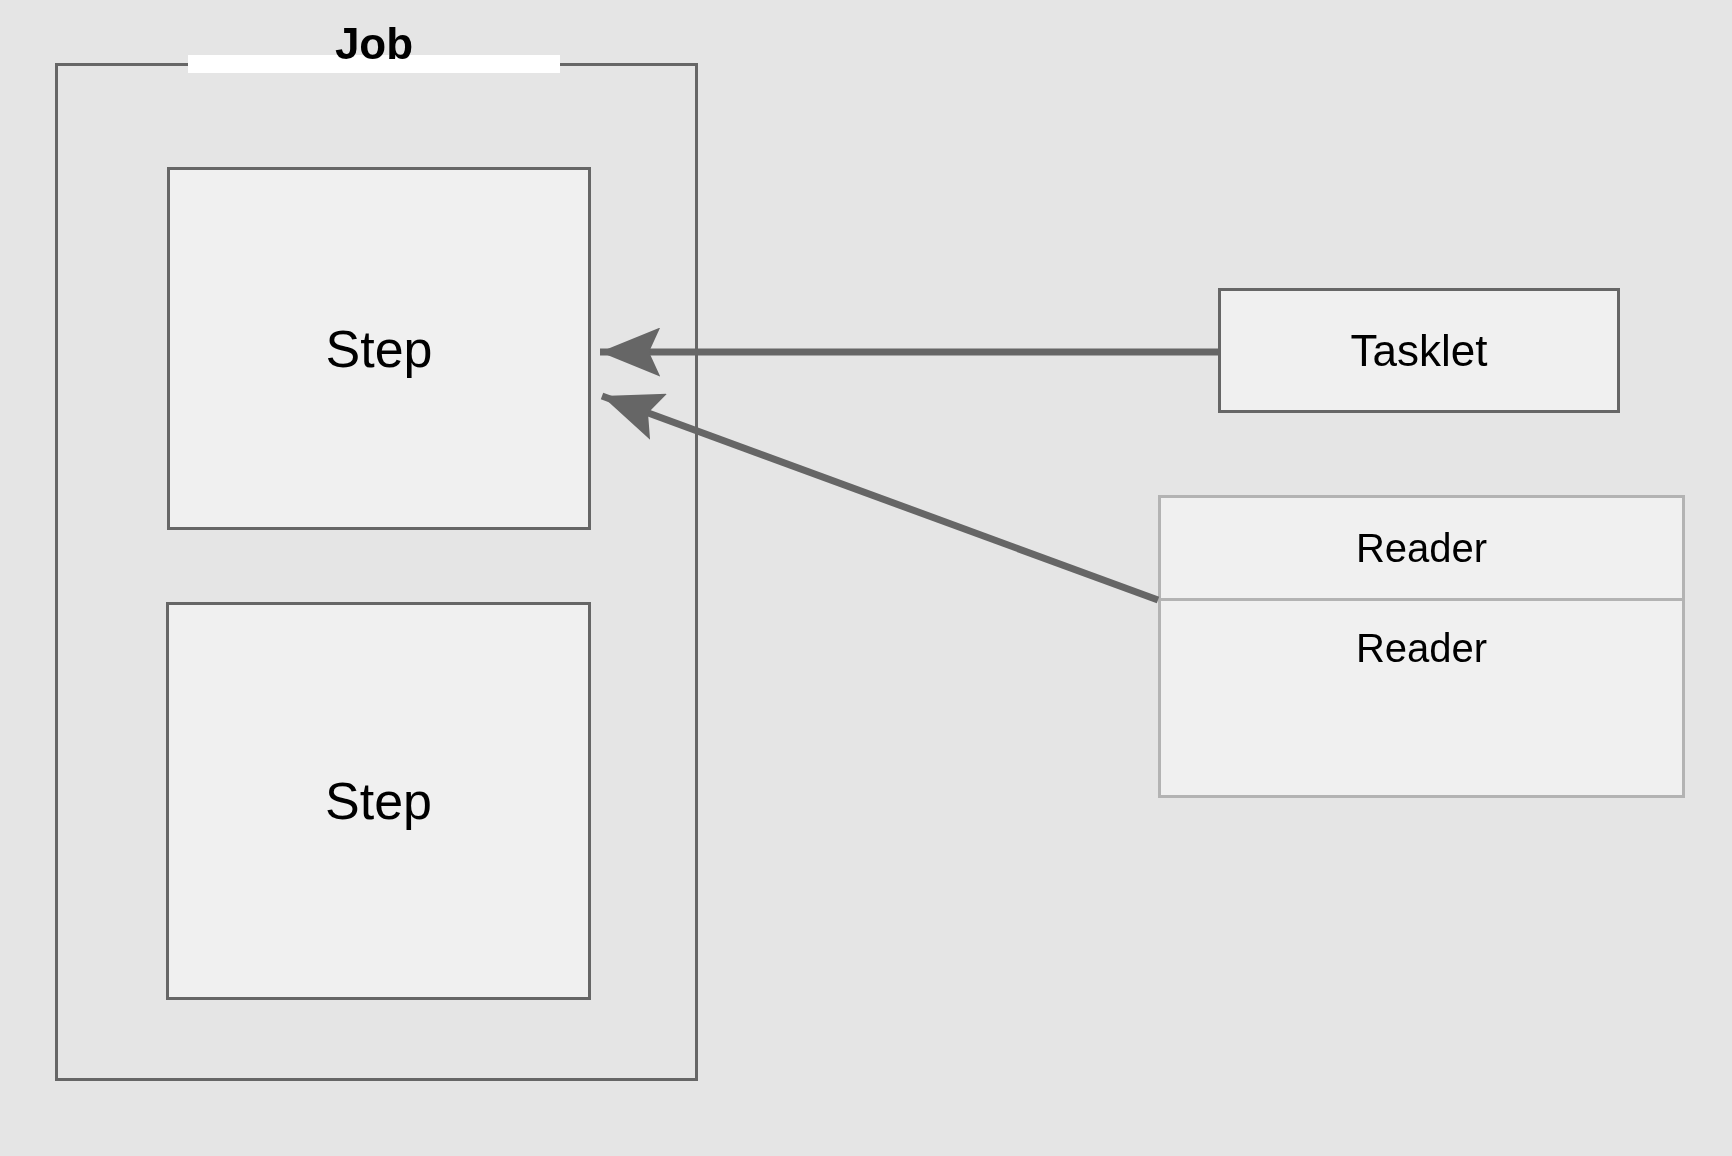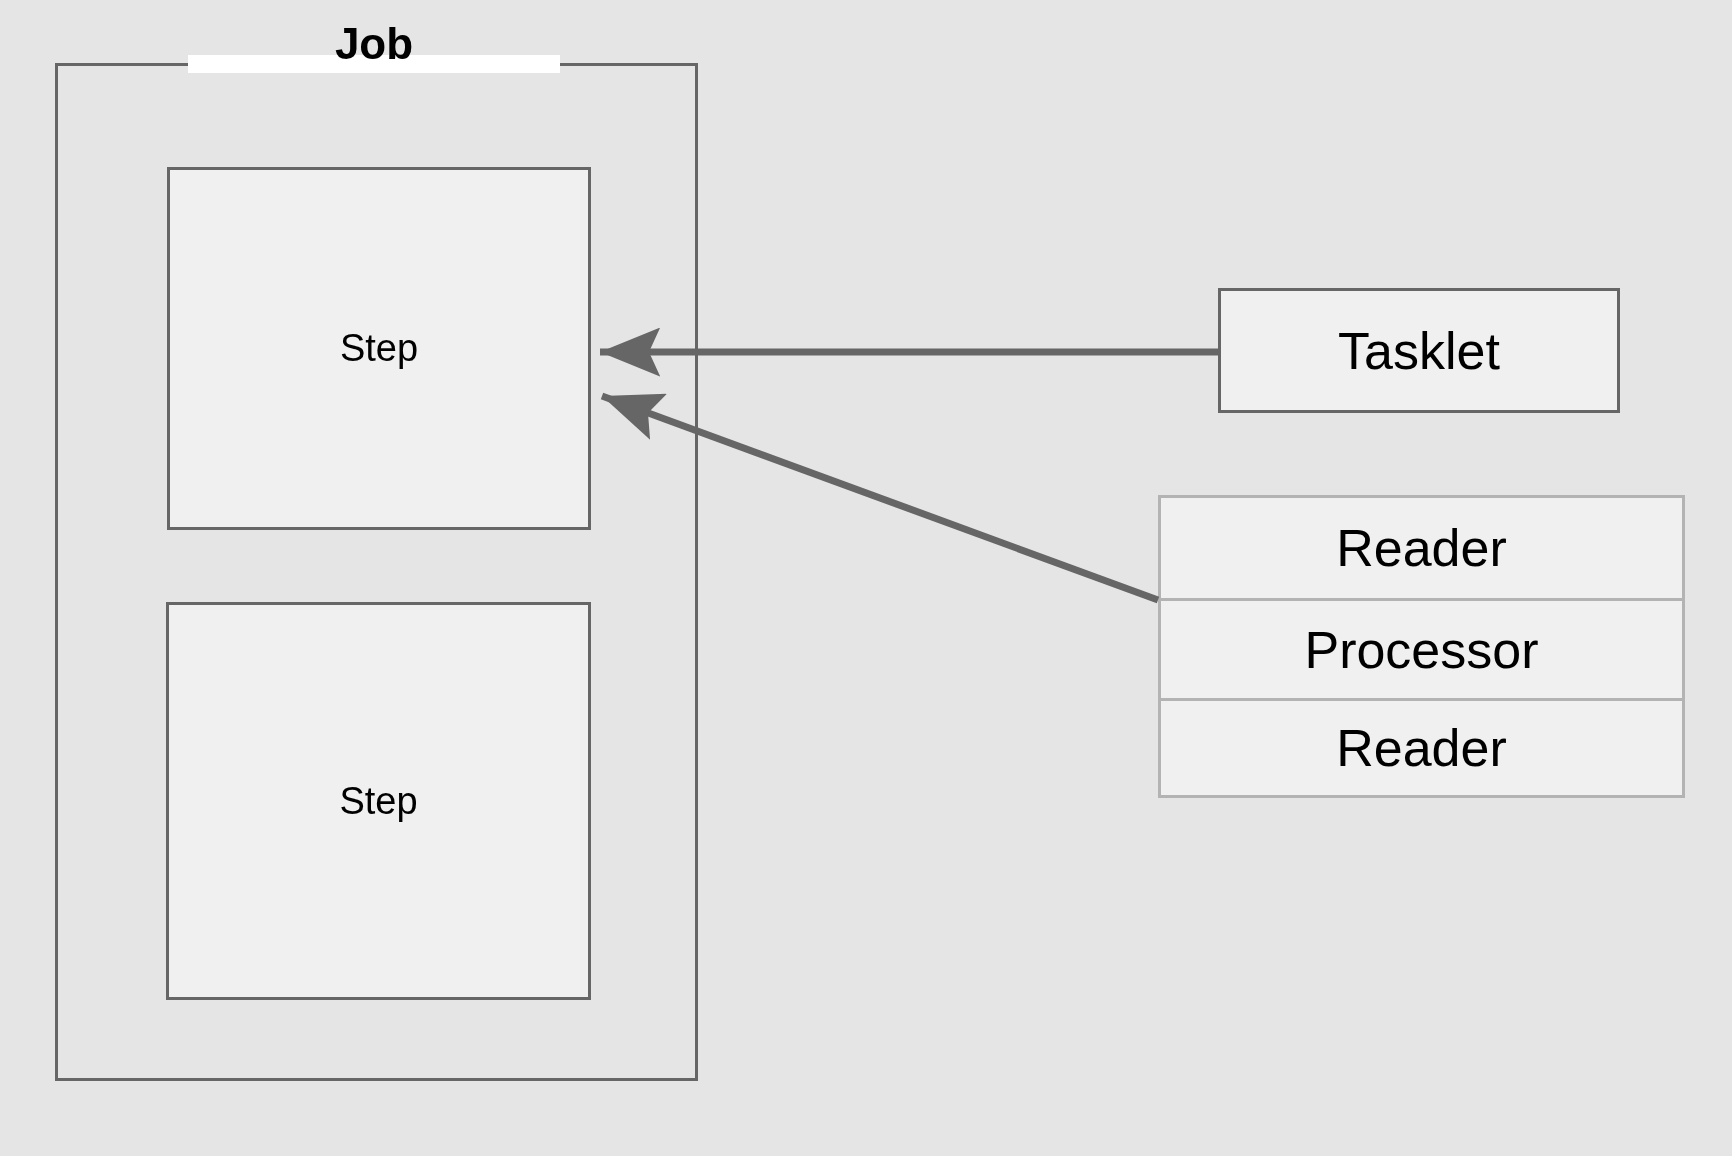--- a/index.html
+++ b/index.html
@@ -60,7 +60,7 @@
     justify-content: center;
   }
   .step-label {
-    font-size: 38px;
+    font-size: 52px;
     color: #000000;
   }
 

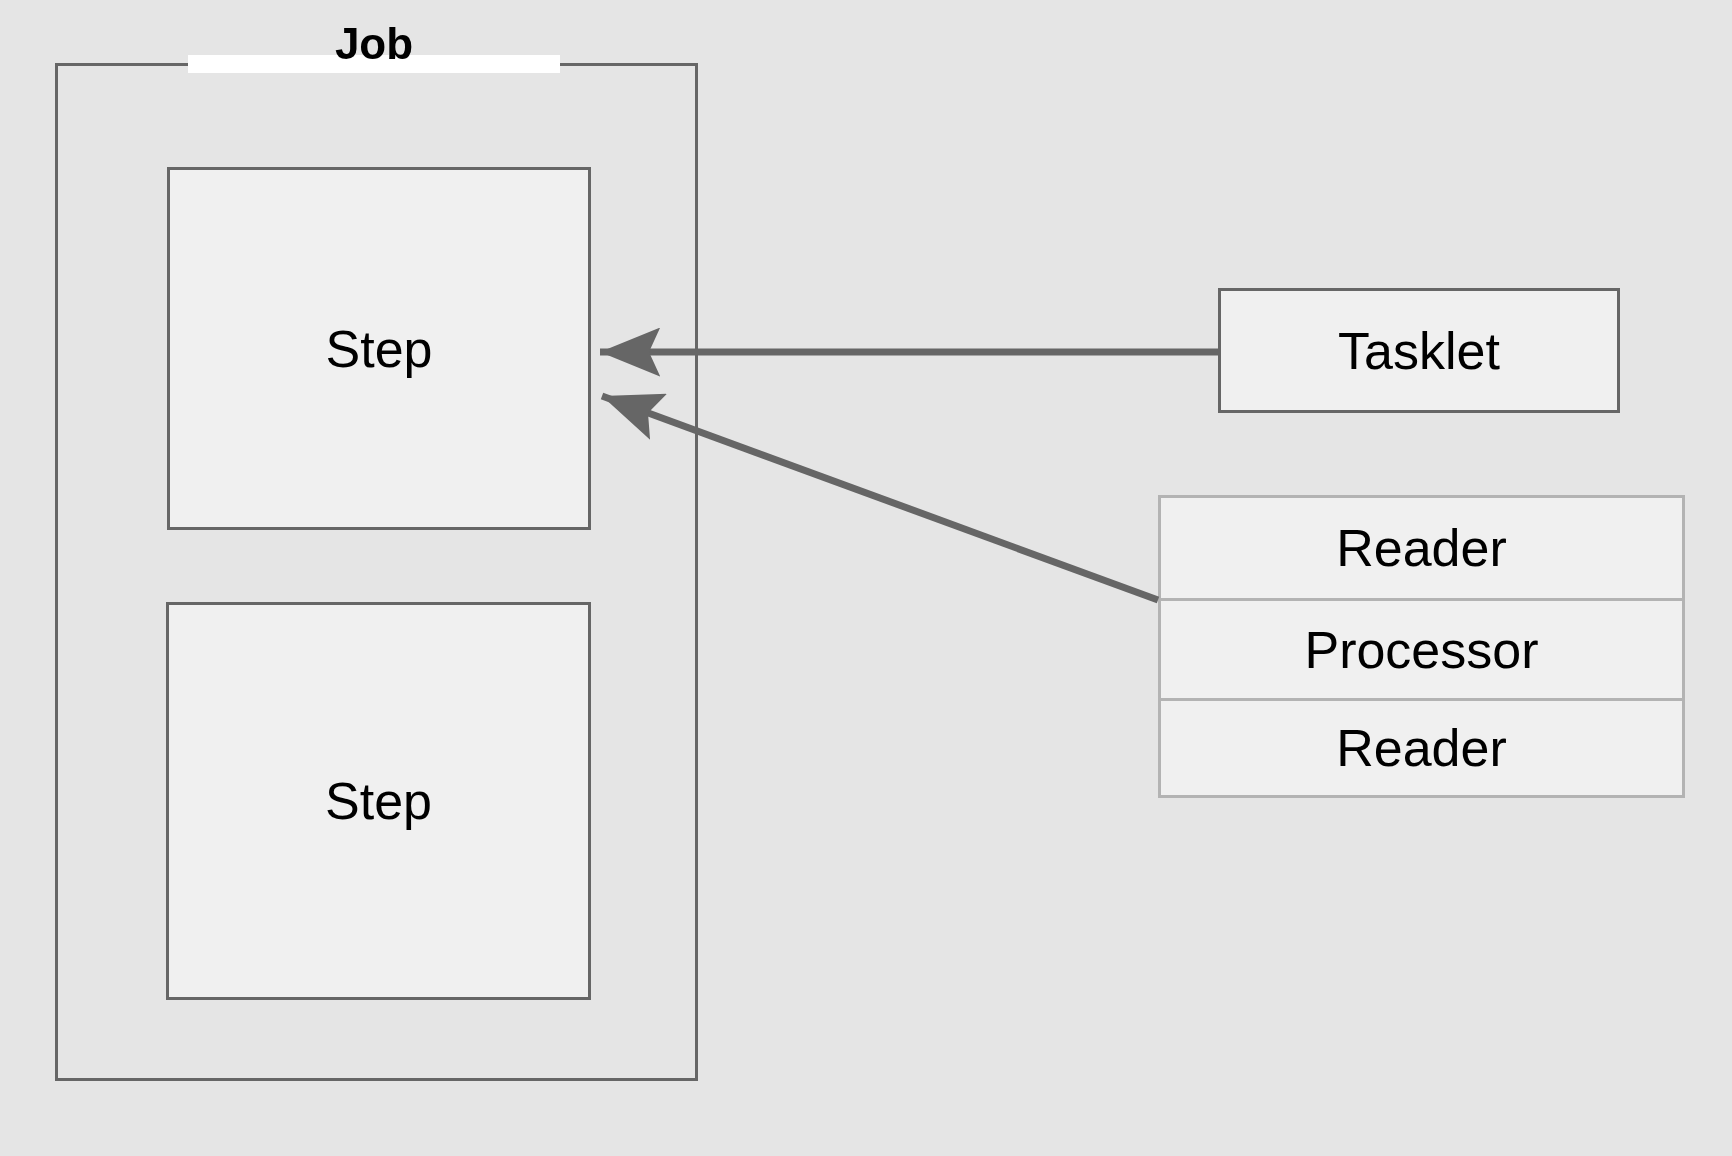--- a/index.html
+++ b/index.html
@@ -78,7 +78,7 @@
     justify-content: center;
   }
   .tasklet-label {
-    font-size: 52px;
+    font-size: 44px;
     color: #000000;
   }
 

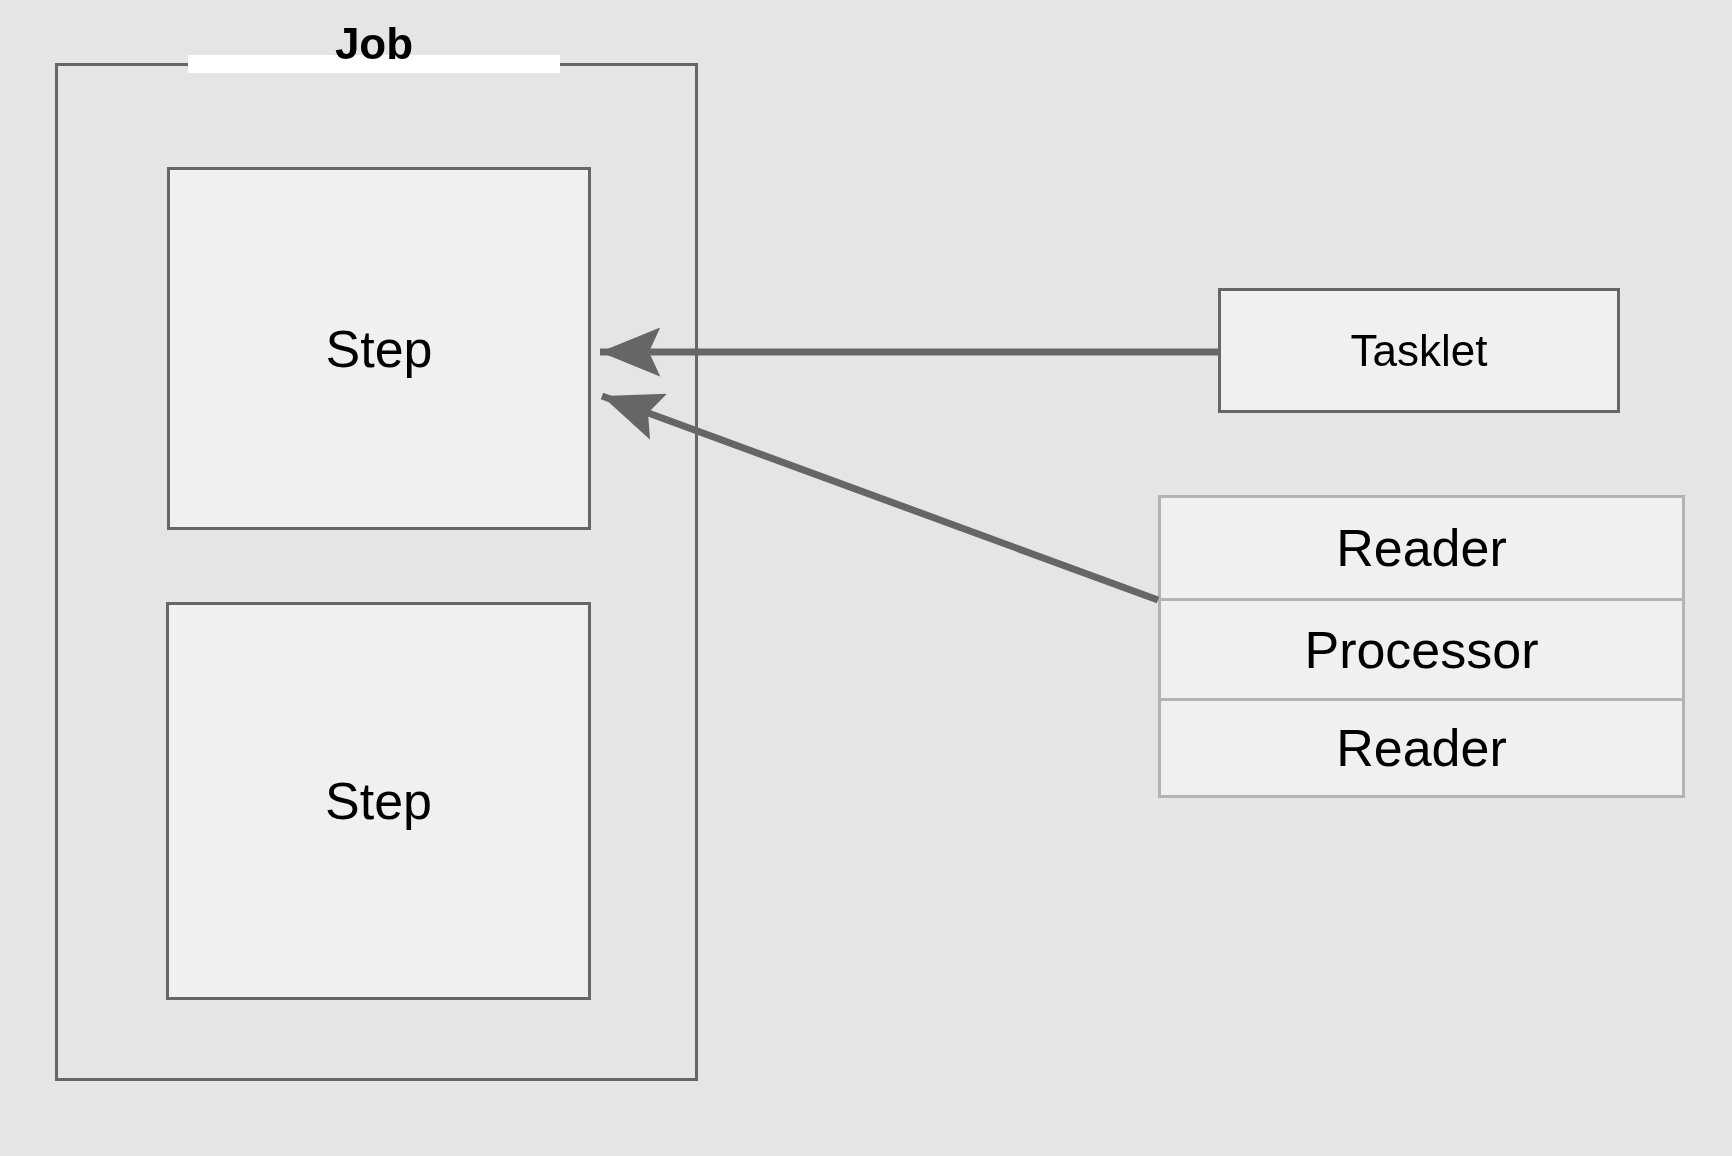--- a/index.html
+++ b/index.html
@@ -102,7 +102,7 @@
     justify-content: center;
     background: #f0f0f0;
     color: #000000;
-    font-size: 52px;
+    font-size: 40px;
   }
   .chunk-row.r0 { height: 100px; }
   .chunk-row.r1 { height: 100px; border-top: 3px solid #b3b3b3; }

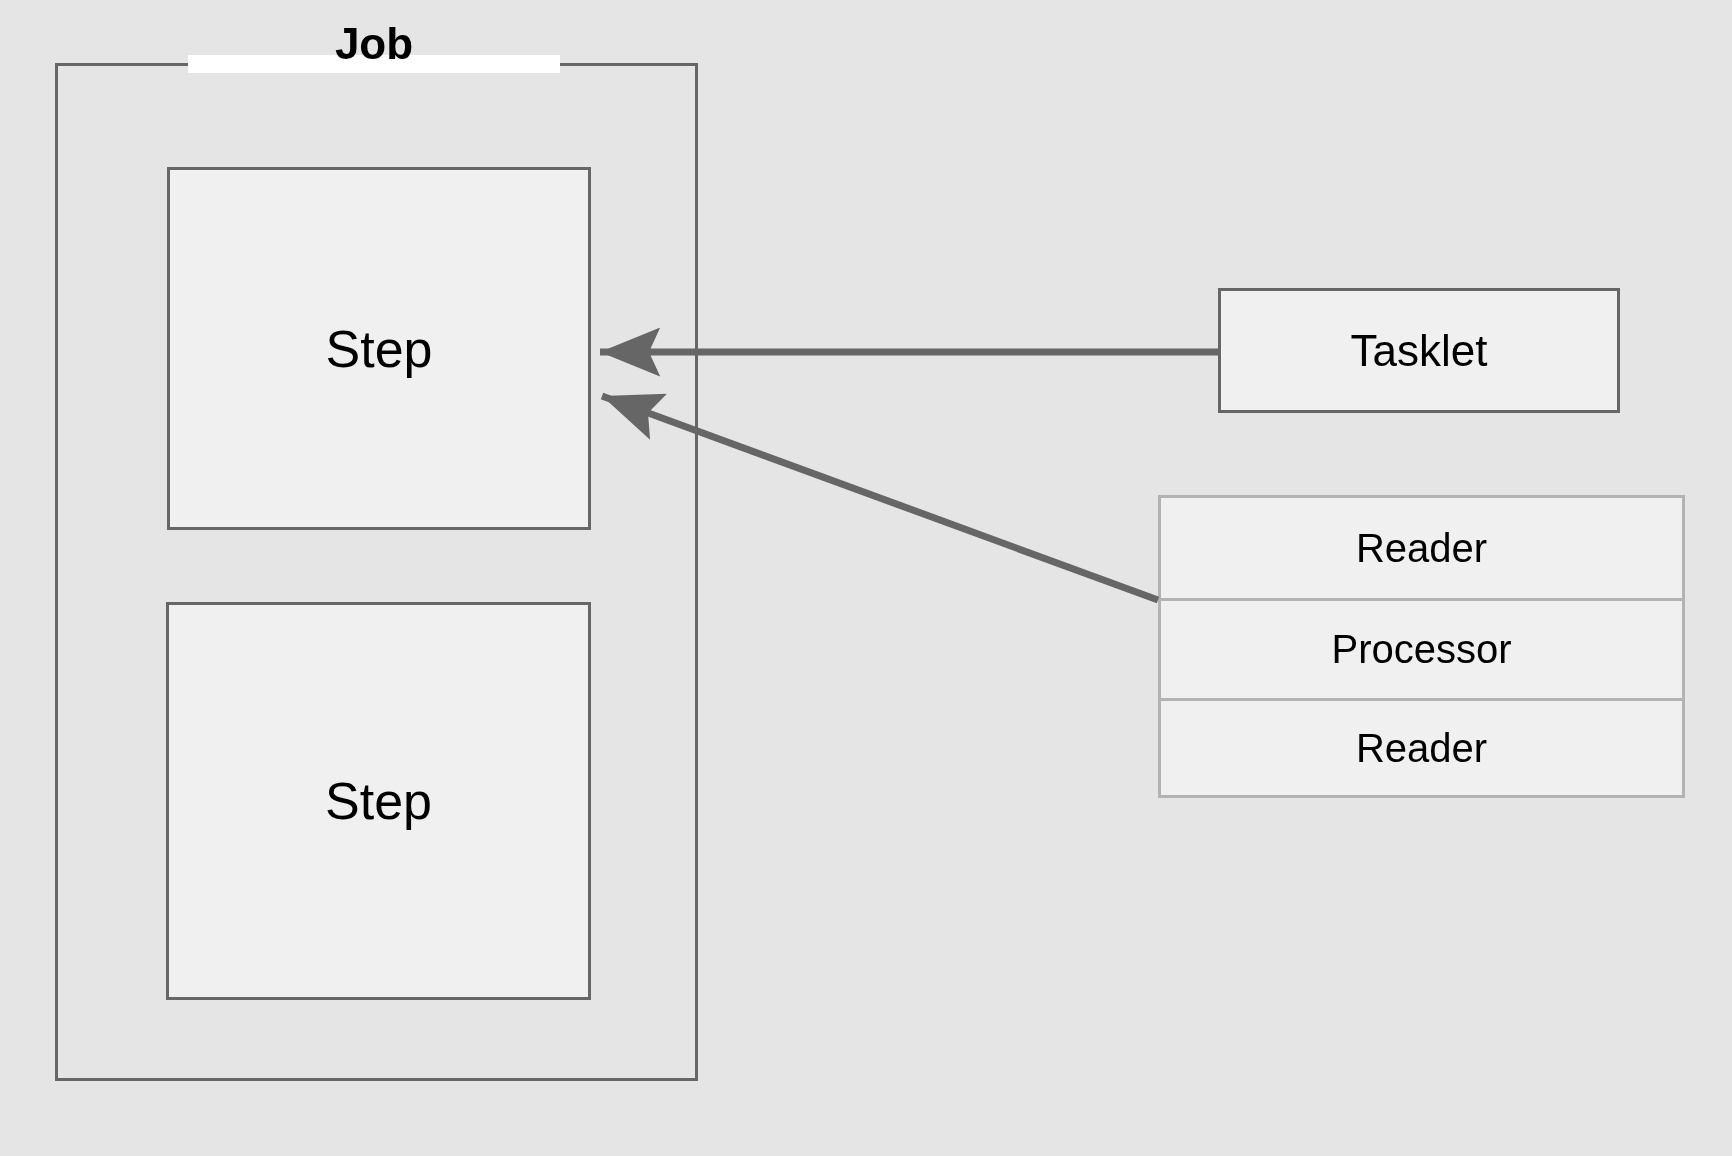--- a/index.html
+++ b/index.html
@@ -143,9 +143,6 @@
     <div class="chunk-row r0">
       <span>Reader</span>
     </div>
-    <div class="chunk-row r1">
-      <span>Processor</span>
-    </div>
     <div class="chunk-row r2">
       <span>Reader</span>
     </div>

